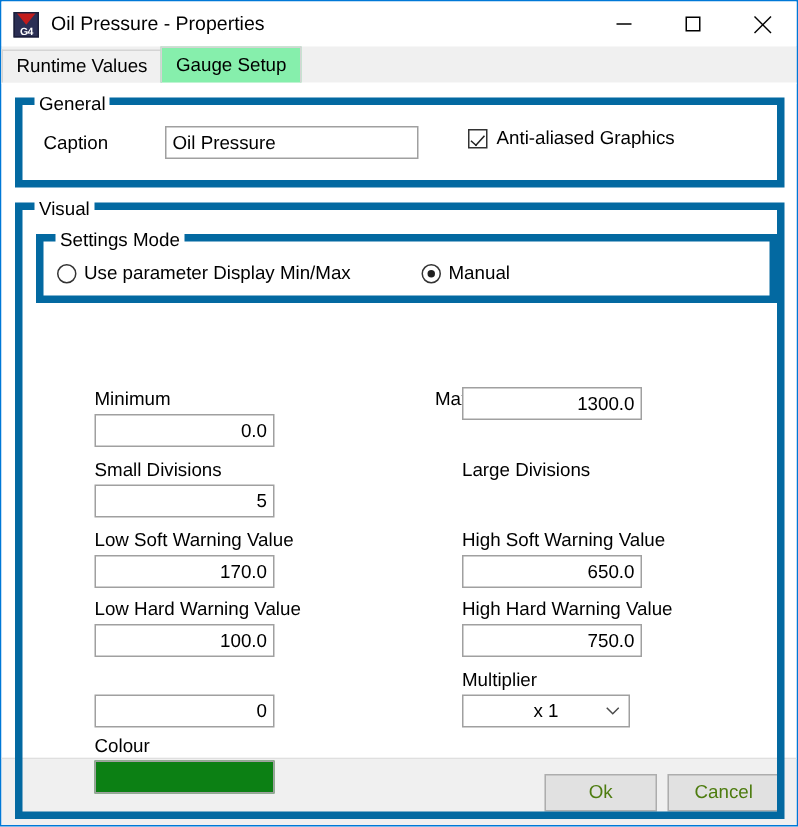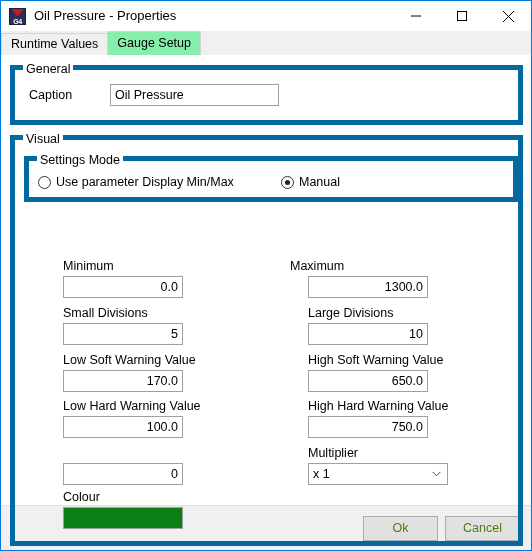--- a/index.html
+++ b/index.html
@@ -313,6 +313,10 @@
       <div class="lbl" style="left:14px; top:18px;">Caption</div>
       <div class="textbox" style="left:95px; top:14px; width:169px;">Oil Pressure</div>
 
+      <div class="checkrow" style="left:297px; top:15px;">
+        <span class="cbox checked"></span>
+        <span class="cl">Anti-aliased Graphics</span>
+      </div>
     </div>
 
     <div class="groupbox" id="gb-visual">

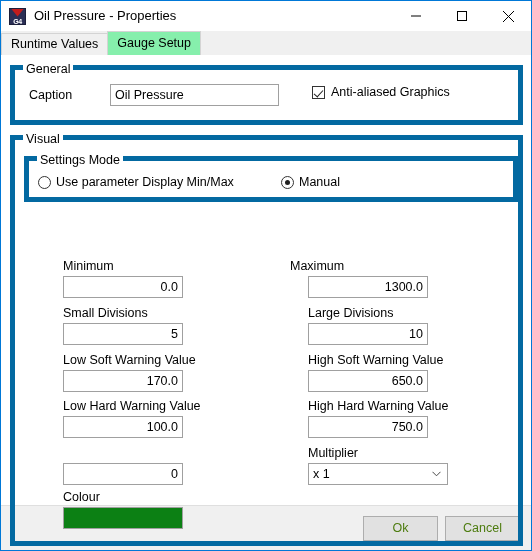--- a/index.html
+++ b/index.html
@@ -340,7 +340,7 @@
       <div class="textbox right" style="left:48px; top:136px; width:120px;">0.0</div>
 
       <div class="lbl" style="left:275px; top:119px;">Maximum</div>
-      <div class="textbox right" style="left:293px; top:136px; width:120px;">1300.0</div>
+      <div class="textbox right" style="left:293px; top:118px; width:120px;">1300.0</div>
 
       <div class="lbl" style="left:48px; top:166px;">Small Divisions</div>
       <div class="textbox right" style="left:48px; top:183px; width:120px;">5</div>

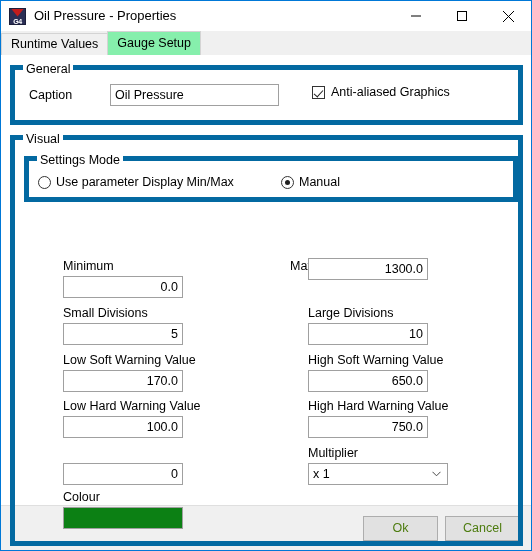--- a/index.html
+++ b/index.html
@@ -346,7 +346,6 @@
       <div class="textbox right" style="left:48px; top:183px; width:120px;">5</div>
 
       <div class="lbl" style="left:293px; top:166px;">Large Divisions</div>
-      <div class="textbox right" style="left:293px; top:183px; width:120px;">10</div>
 
       <div class="lbl" style="left:48px; top:213px;">Low Soft Warning Value</div>
       <div class="textbox right" style="left:48px; top:230px; width:120px;">170.0</div>

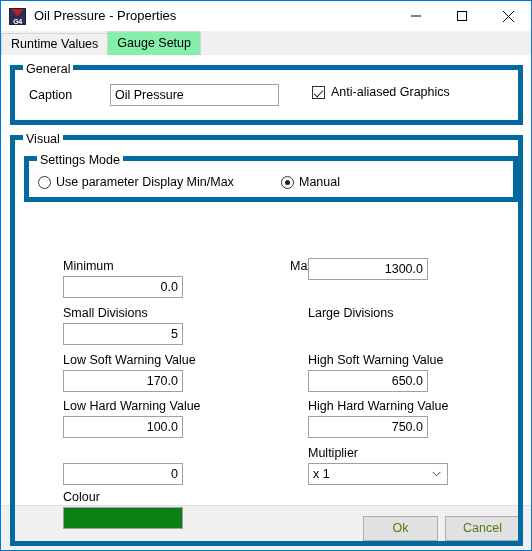--- a/index.html
+++ b/index.html
@@ -362,7 +362,7 @@
       <div class="textbox right" style="left:48px; top:323px; width:120px;">0</div>
 
       <div class="lbl" style="left:293px; top:306px;">Multiplier</div>
-      <div class="combobox" style="left:293px; top:323px; width:140px;">
+      <div class="combobox" style="left:293px; top:323px; width:112px;text-align:center;">
         <span>x 1</span>
         <svg class="chev" viewBox="0 0 9 6">
           <polyline points="0.5,0.8 4.5,4.8 8.5,0.8" fill="none" stroke="#4a4a4a" stroke-width="1"></polyline>

